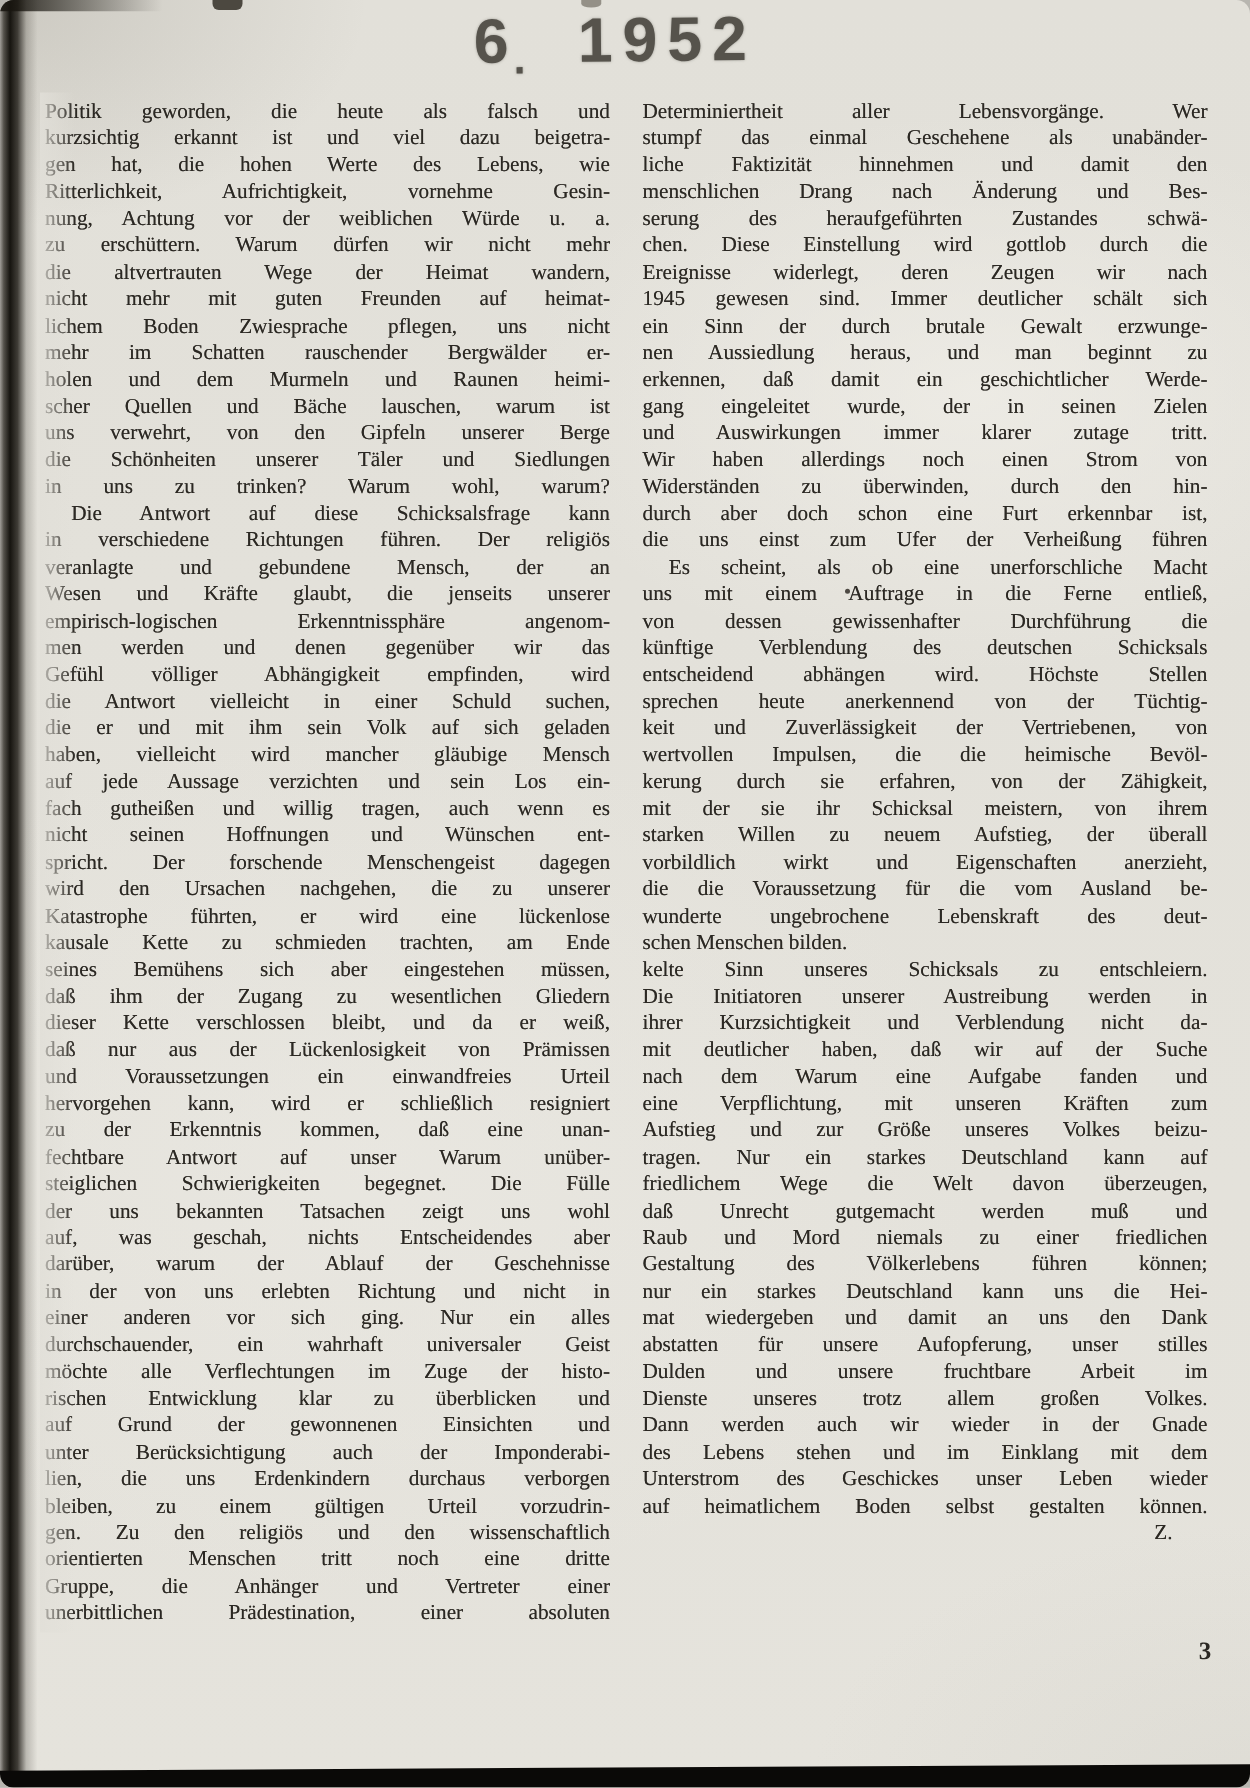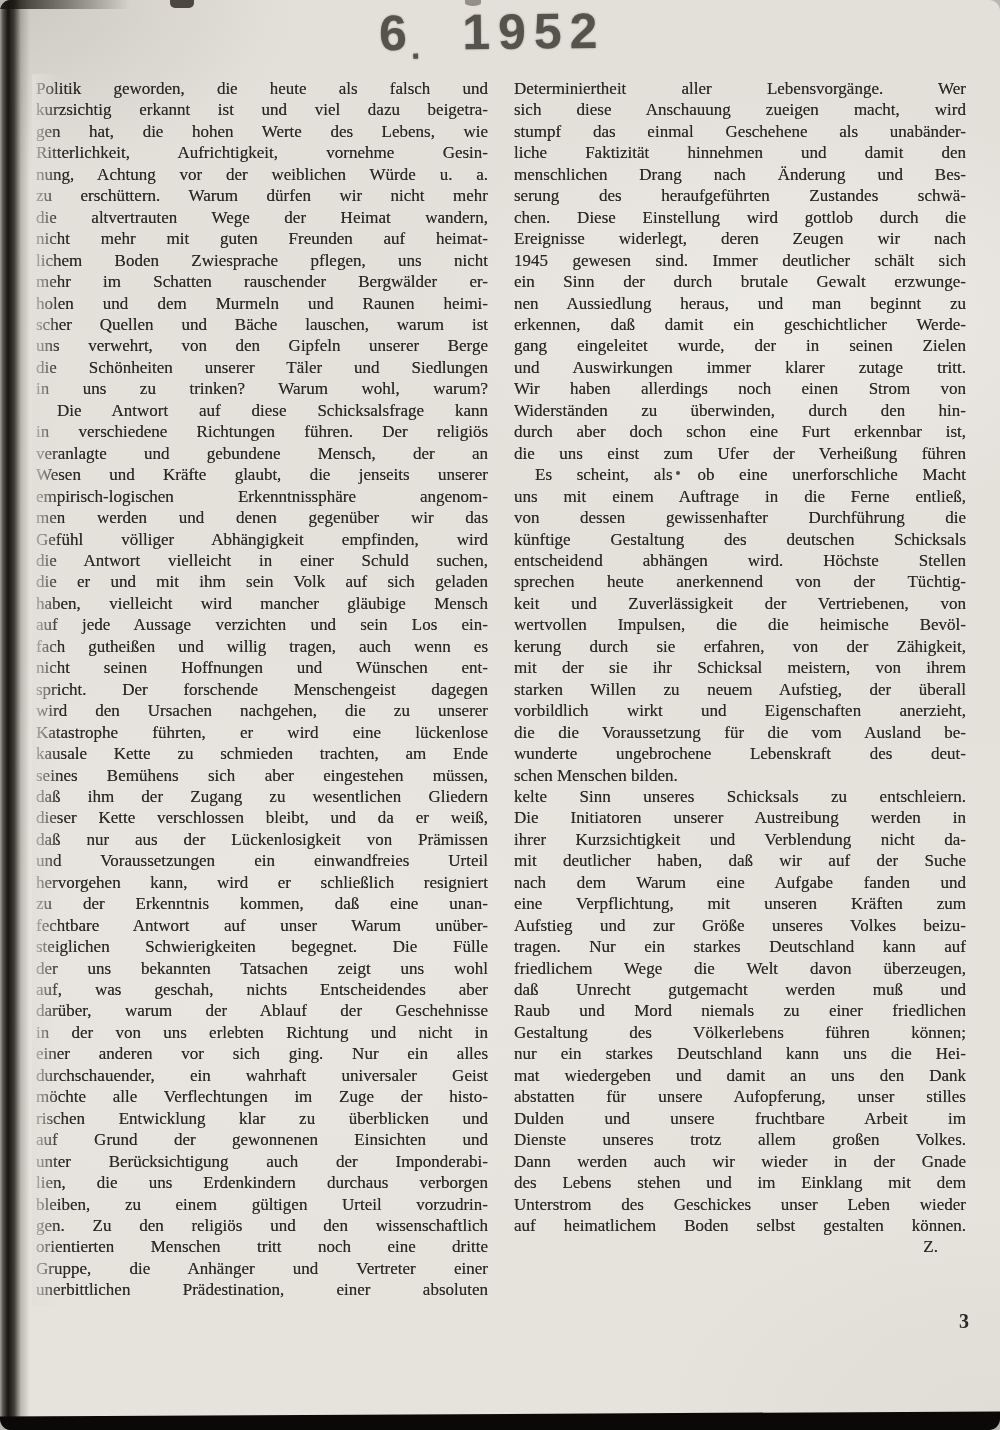--- a/index.html
+++ b/index.html
@@ -155,7 +155,6 @@
       <div>
           <div class="para">
             <div class="line">Determiniertheit aller Lebensvorgänge. Wer</div>
-            <div class="line">sich diese Anschauung zueigen macht, wird</div>
             <div class="line">stumpf das einmal Geschehene als unabänder-</div>
             <div class="line">liche Faktizität hinnehmen und damit den</div>
             <div class="line">menschlichen Drang nach Änderung und Bes-</div>

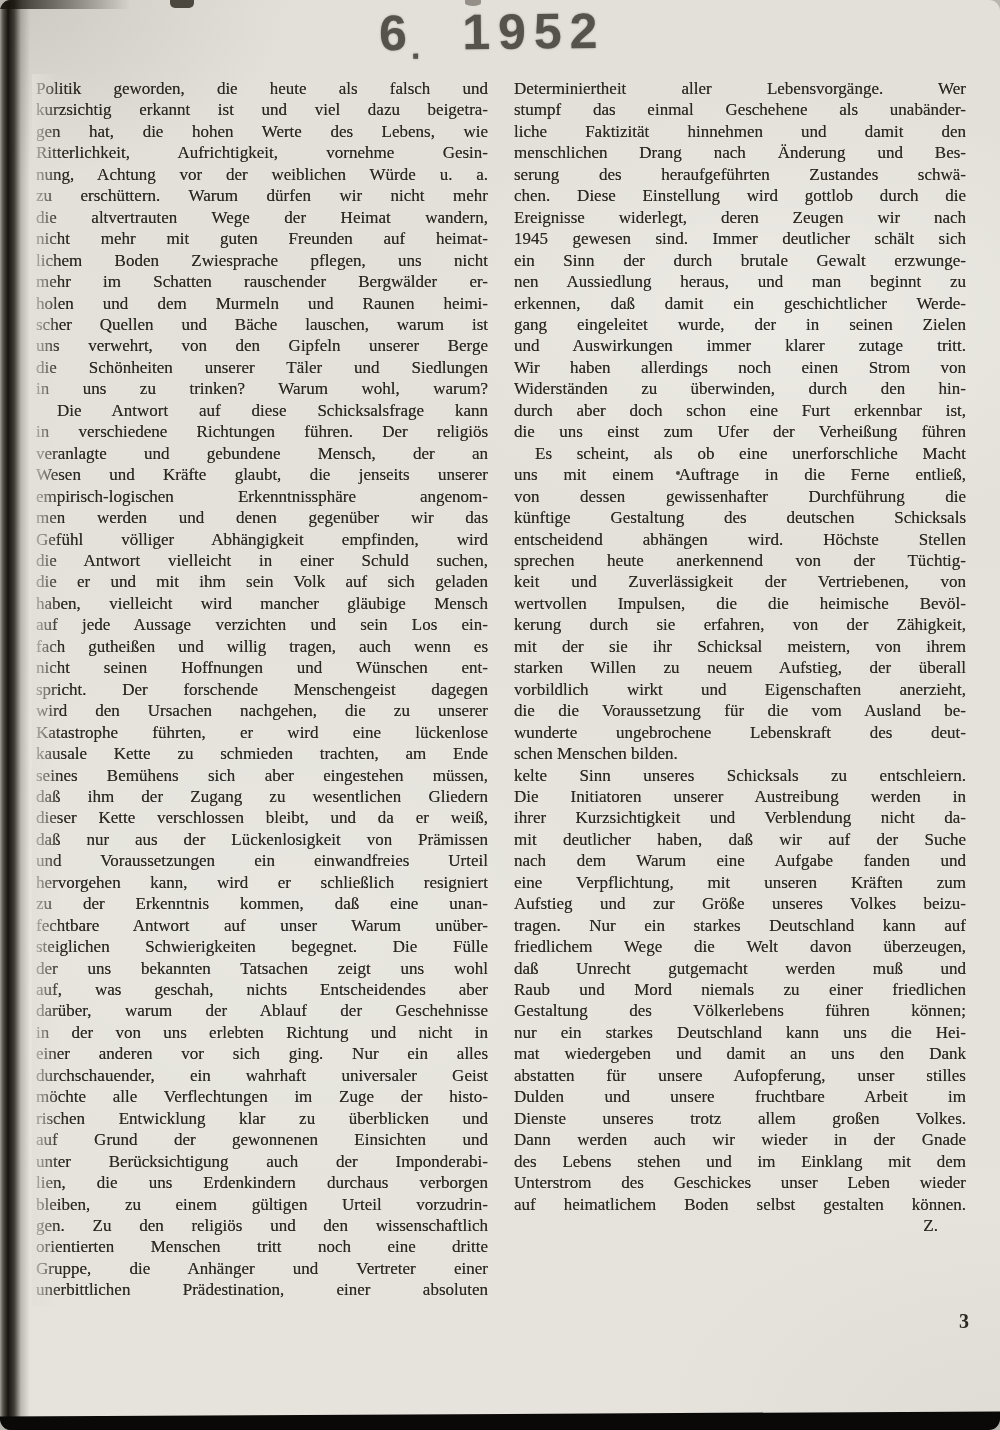--- a/index.html
+++ b/index.html
@@ -176,7 +176,7 @@
             <div class="line indent">Es scheint, als ob eine unerforschliche Macht</div>
             <div class="line">uns mit einem Auftrage in die Ferne entließ,</div>
             <div class="line">von dessen gewissenhafter Durchführung die</div>
-            <div class="line">künftige Gestaltung des deutschen Schicksals</div>
+            <div class="line">künftige Verblendung des deutschen Schicksals</div>
             <div class="line">entscheidend abhängen wird. Höchste Stellen</div>
             <div class="line">sprechen heute anerkennend von der Tüchtig-</div>
             <div class="line">keit und Zuverlässigkeit der Vertriebenen, von</div>

